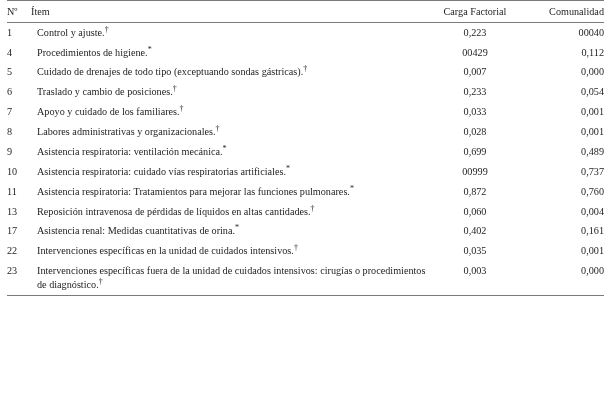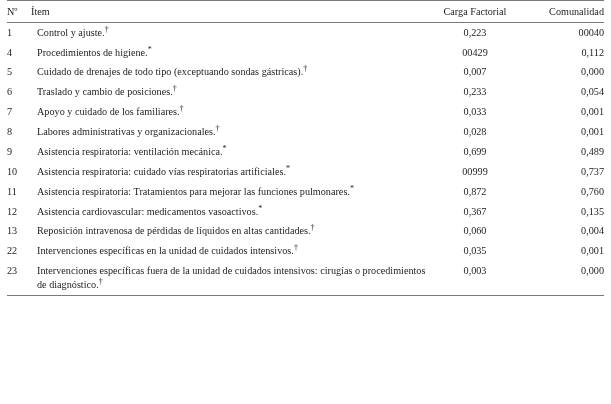--- a/index.html
+++ b/index.html
@@ -149,12 +149,6 @@
           <td class="col-com">0,760</td>
         </tr>
         <tr>
-          <td class="col-num">12</td>
-          <td class="col-item">Asistencia cardiovascular: medicamentos vasoactivos.<sup class="mark">*</sup></td>
-          <td class="col-carga">0,367</td>
-          <td class="col-com">0,135</td>
-        </tr>
-        <tr>
           <td class="col-num">13</td>
           <td class="col-item">Reposición intravenosa de pérdidas de líquidos en altas cantidades.<sup class="mark">†</sup></td>
           <td class="col-carga">0,060</td>

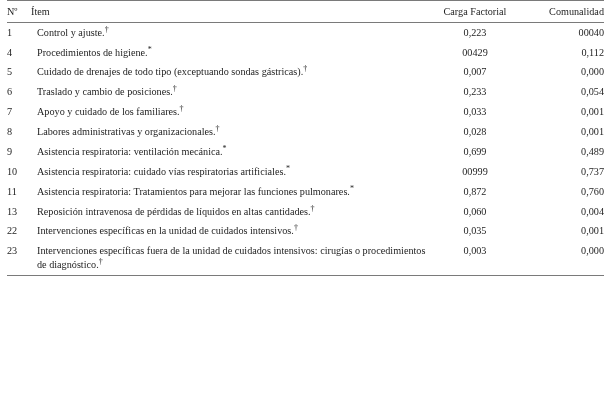--- a/index.html
+++ b/index.html
@@ -155,6 +155,12 @@
           <td class="col-com">0,004</td>
         </tr>
         <tr>
+          <td class="col-num">17</td>
+          <td class="col-item">Asistencia renal: Medidas cuantitativas de orina.<sup class="mark">*</sup></td>
+          <td class="col-carga">0,402</td>
+          <td class="col-com">0,161</td>
+        </tr>
+        <tr>
           <td class="col-num">22</td>
           <td class="col-item">Intervenciones específicas en la unidad de cuidados intensivos.<sup class="mark">†</sup></td>
           <td class="col-carga">0,035</td>

